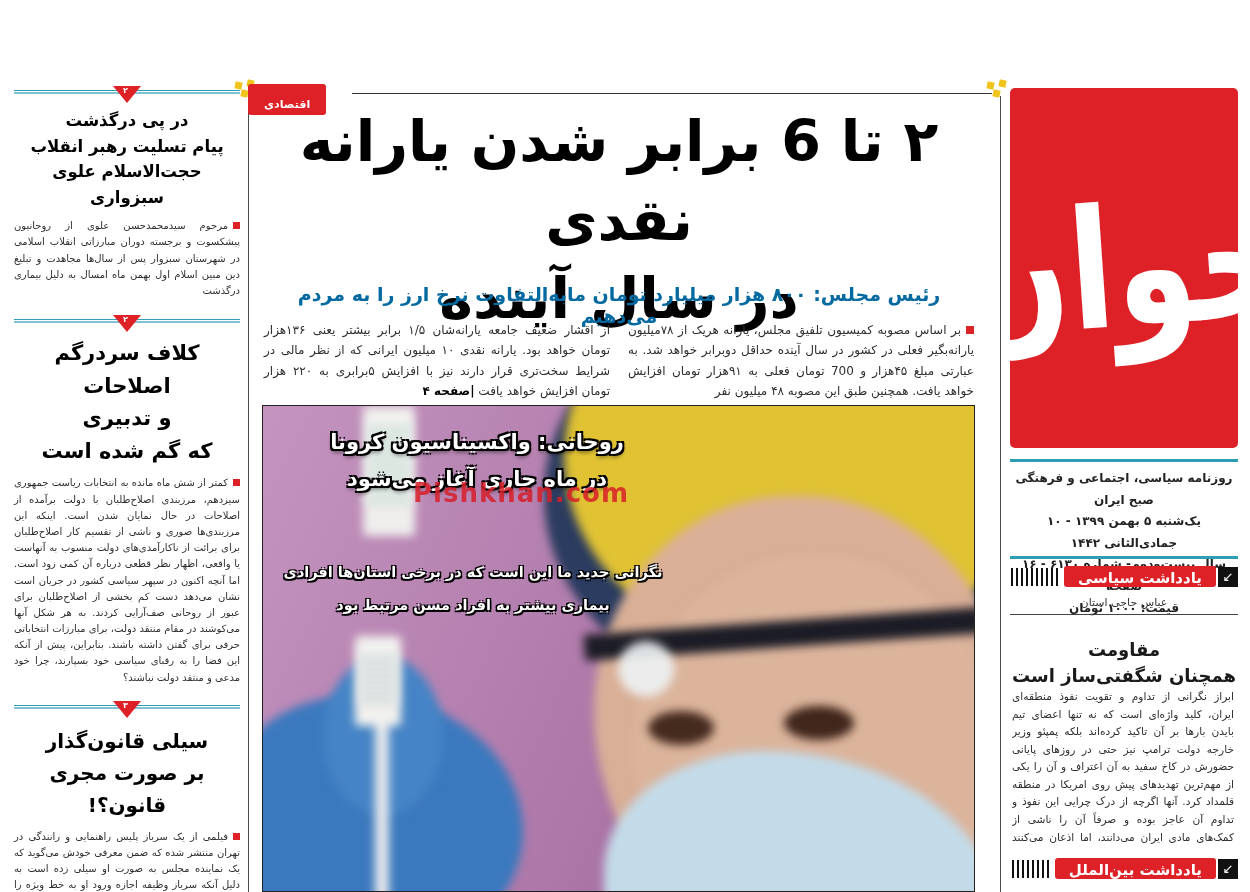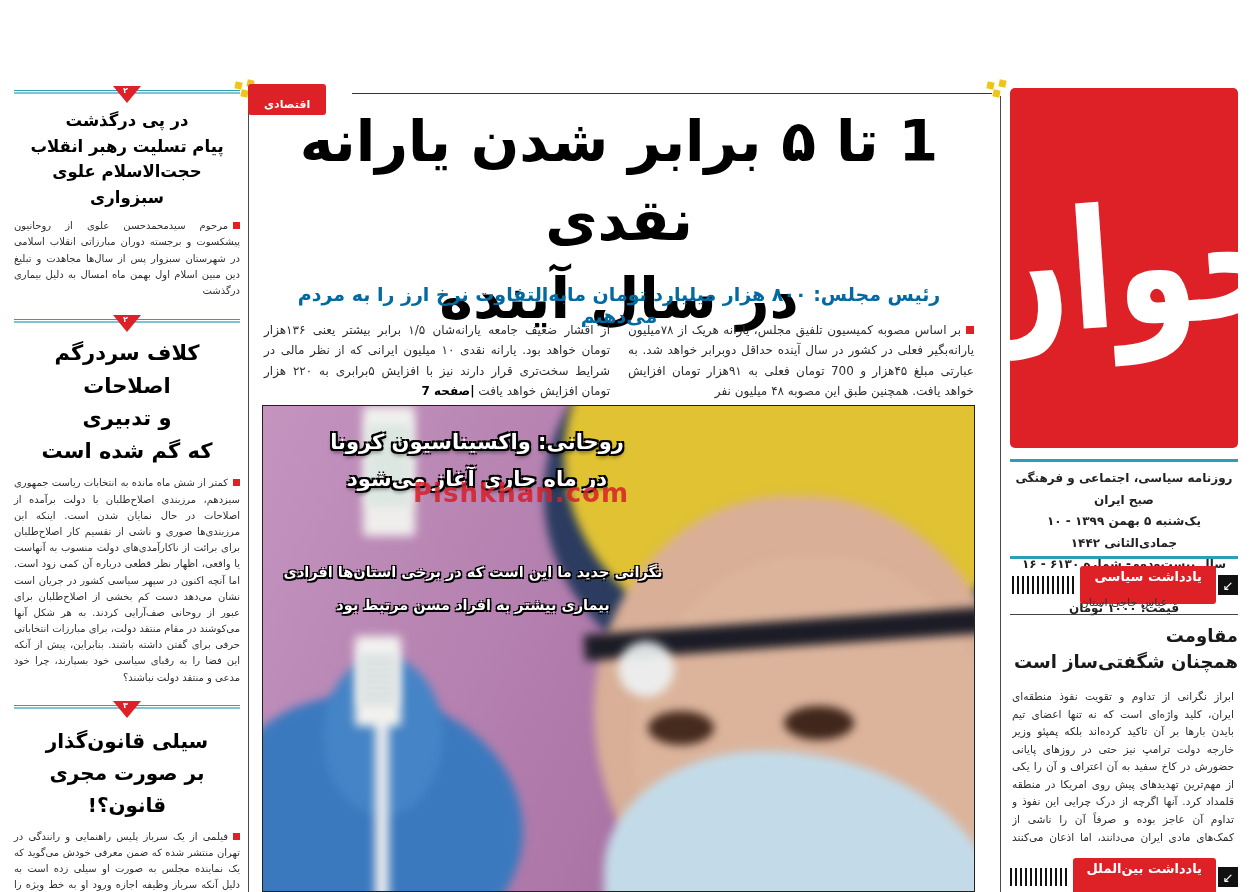--- a/index.html
+++ b/index.html
@@ -151,7 +151,7 @@
   <div class="top-rule"></div>
 
   <div class="headline">
-    <div>1 تا ۵ برابر شدن یارانه نقدی</div>
+    <div>۲ تا 6 برابر شدن یارانه نقدی</div>
     <div>در سال آینده</div>
   </div>
 

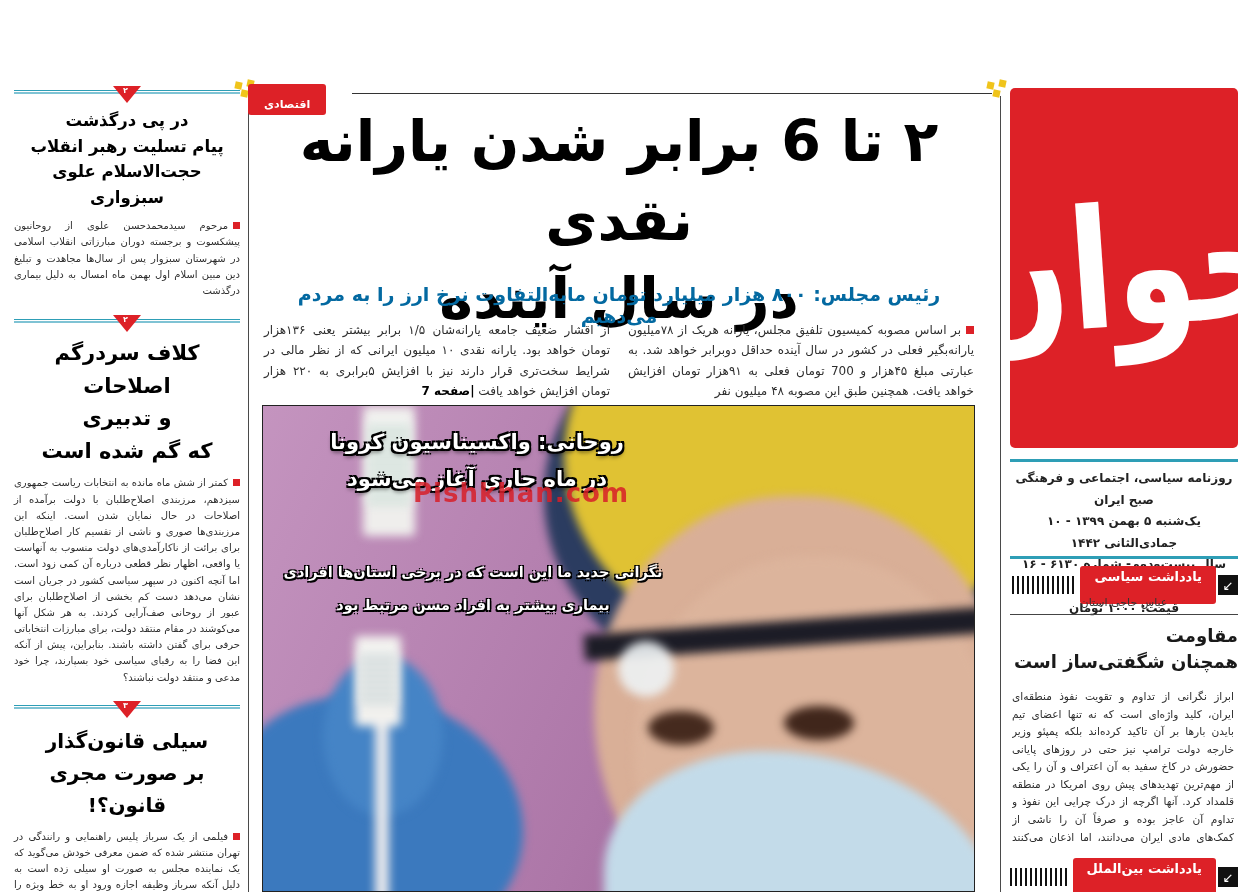--- a/index.html
+++ b/index.html
@@ -162,7 +162,7 @@
       <span class="bullet"></span><span>بر اساس مصوبه کمیسیون تلفیق مجلس، یارانه هریک از ۷۸میلیون یارانه‌بگیر فعلی در کشور در سال آینده حداقل دوبرابر خواهد شد. به عبارتی مبلغ ۴۵هزار و 700 تومان فعلی به ۹۱هزار تومان افزایش خواهد یافت. همچنین طبق این مصوبه ۴۸ میلیون نفر</span>
     </div>
     <div class="lead-col">
-      <span>از اقشار ضعیف جامعه یارانه‌شان ۱/۵ برابر بیشتر یعنی ۱۳۶هزار تومان خواهد بود. یارانه نقدی ۱۰ میلیون ایرانی که از نظر مالی در شرایط سخت‌تری قرار دارند نیز با افزایش ۵برابری به ۲۲۰ هزار تومان افزایش خواهد یافت </span><span class="pref">|صفحه 7</span>
+      <span>از اقشار ضعیف جامعه یارانه‌شان ۱/۵ برابر بیشتر یعنی ۱۳۶هزار تومان خواهد بود. یارانه نقدی ۱۰ میلیون ایرانی که از نظر مالی در شرایط سخت‌تری قرار دارند نیز با افزایش ۵برابری به ۲۲۰ هزار تومان افزایش خواهد یافت </span><span class="pref">|صفحه ۴</span>
     </div>
   </div>
 

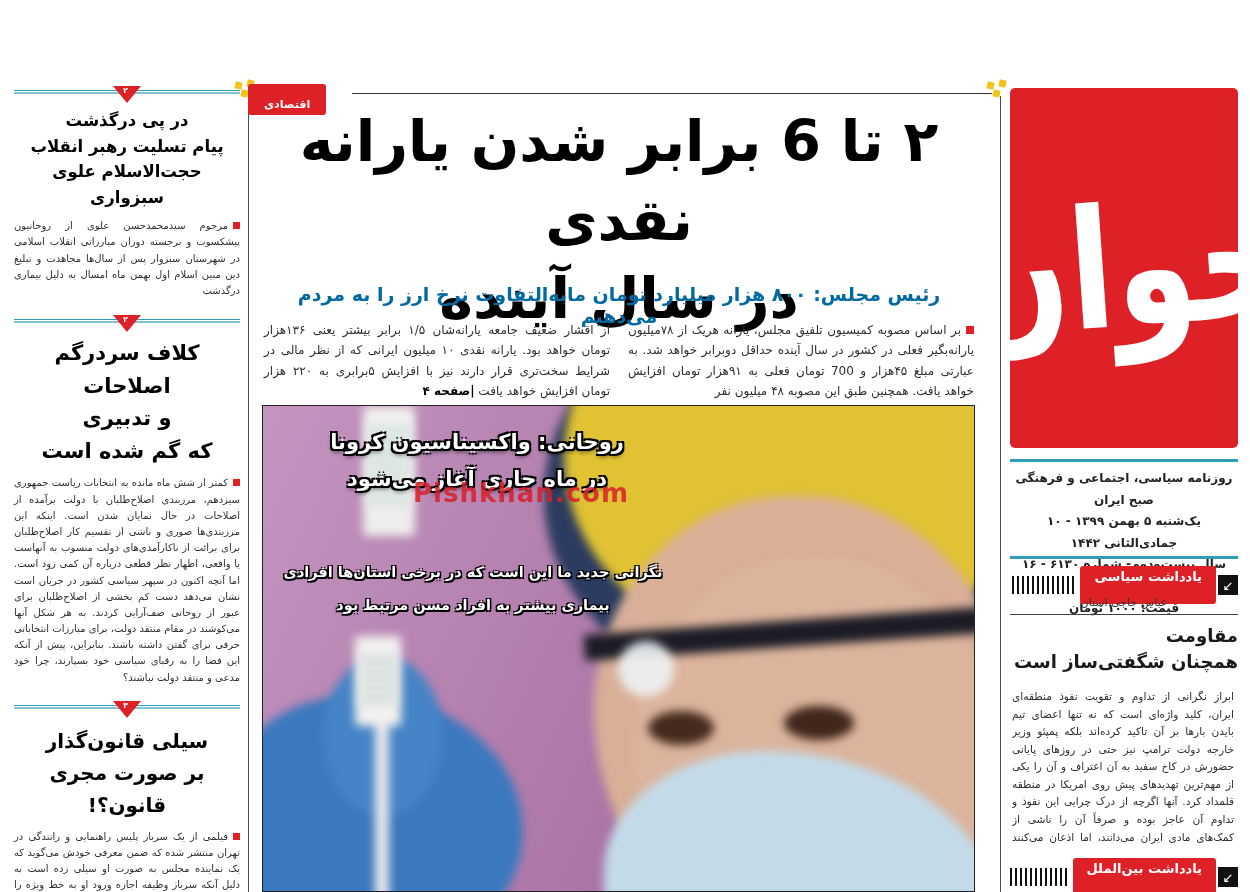--- a/index.html
+++ b/index.html
@@ -27,7 +27,7 @@
 
   .badge-row{position:absolute;display:flex;align-items:center;direction:rtl;}
   .arrow-sq{width:20px;height:20px;background:#111;color:#fff;display:flex;align-items:center;justify-content:center;font-size:13px;flex:0 0 auto;}
-  .red-badge{background:var(--red);color:#fff;font-size:13px;font-weight:bold;padding:3px 14px 20px;border-radius:3px;margin-right:2px;white-space:nowrap;}
+  .red-badge{background:var(--red);color:#fff;font-size:15px;font-weight:bold;padding:3px 14px 0;border-radius:3px;margin-right:2px;white-space:nowrap;}
   .barcode{height:18px;flex:1;margin-right:6px;background:repeating-linear-gradient(to left,#111 0 2px,transparent 2px 5px);}
 
   

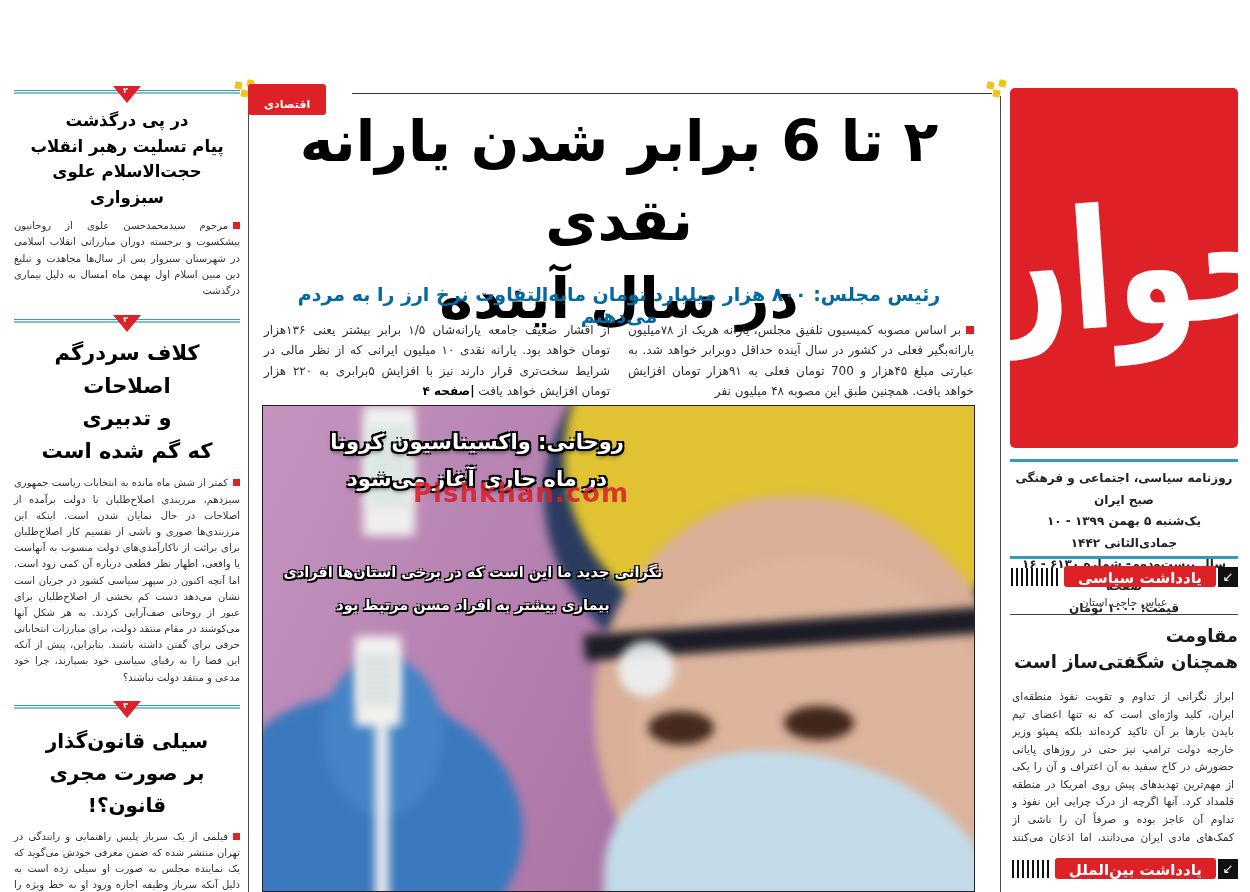--- a/index.html
+++ b/index.html
@@ -128,7 +128,7 @@
   <div class="author" style="top:596px;">عباس حاجی استان</div>
   <div class="author-rule" style="top:614px;"></div>
 
-  <div class="note-title" style="top:623px;text-align:right;">
+  <div class="note-title" style="top:637px;">
     <div>مقاومت</div>
     <div>همچنان شگفتی‌ساز است</div>
   </div>

